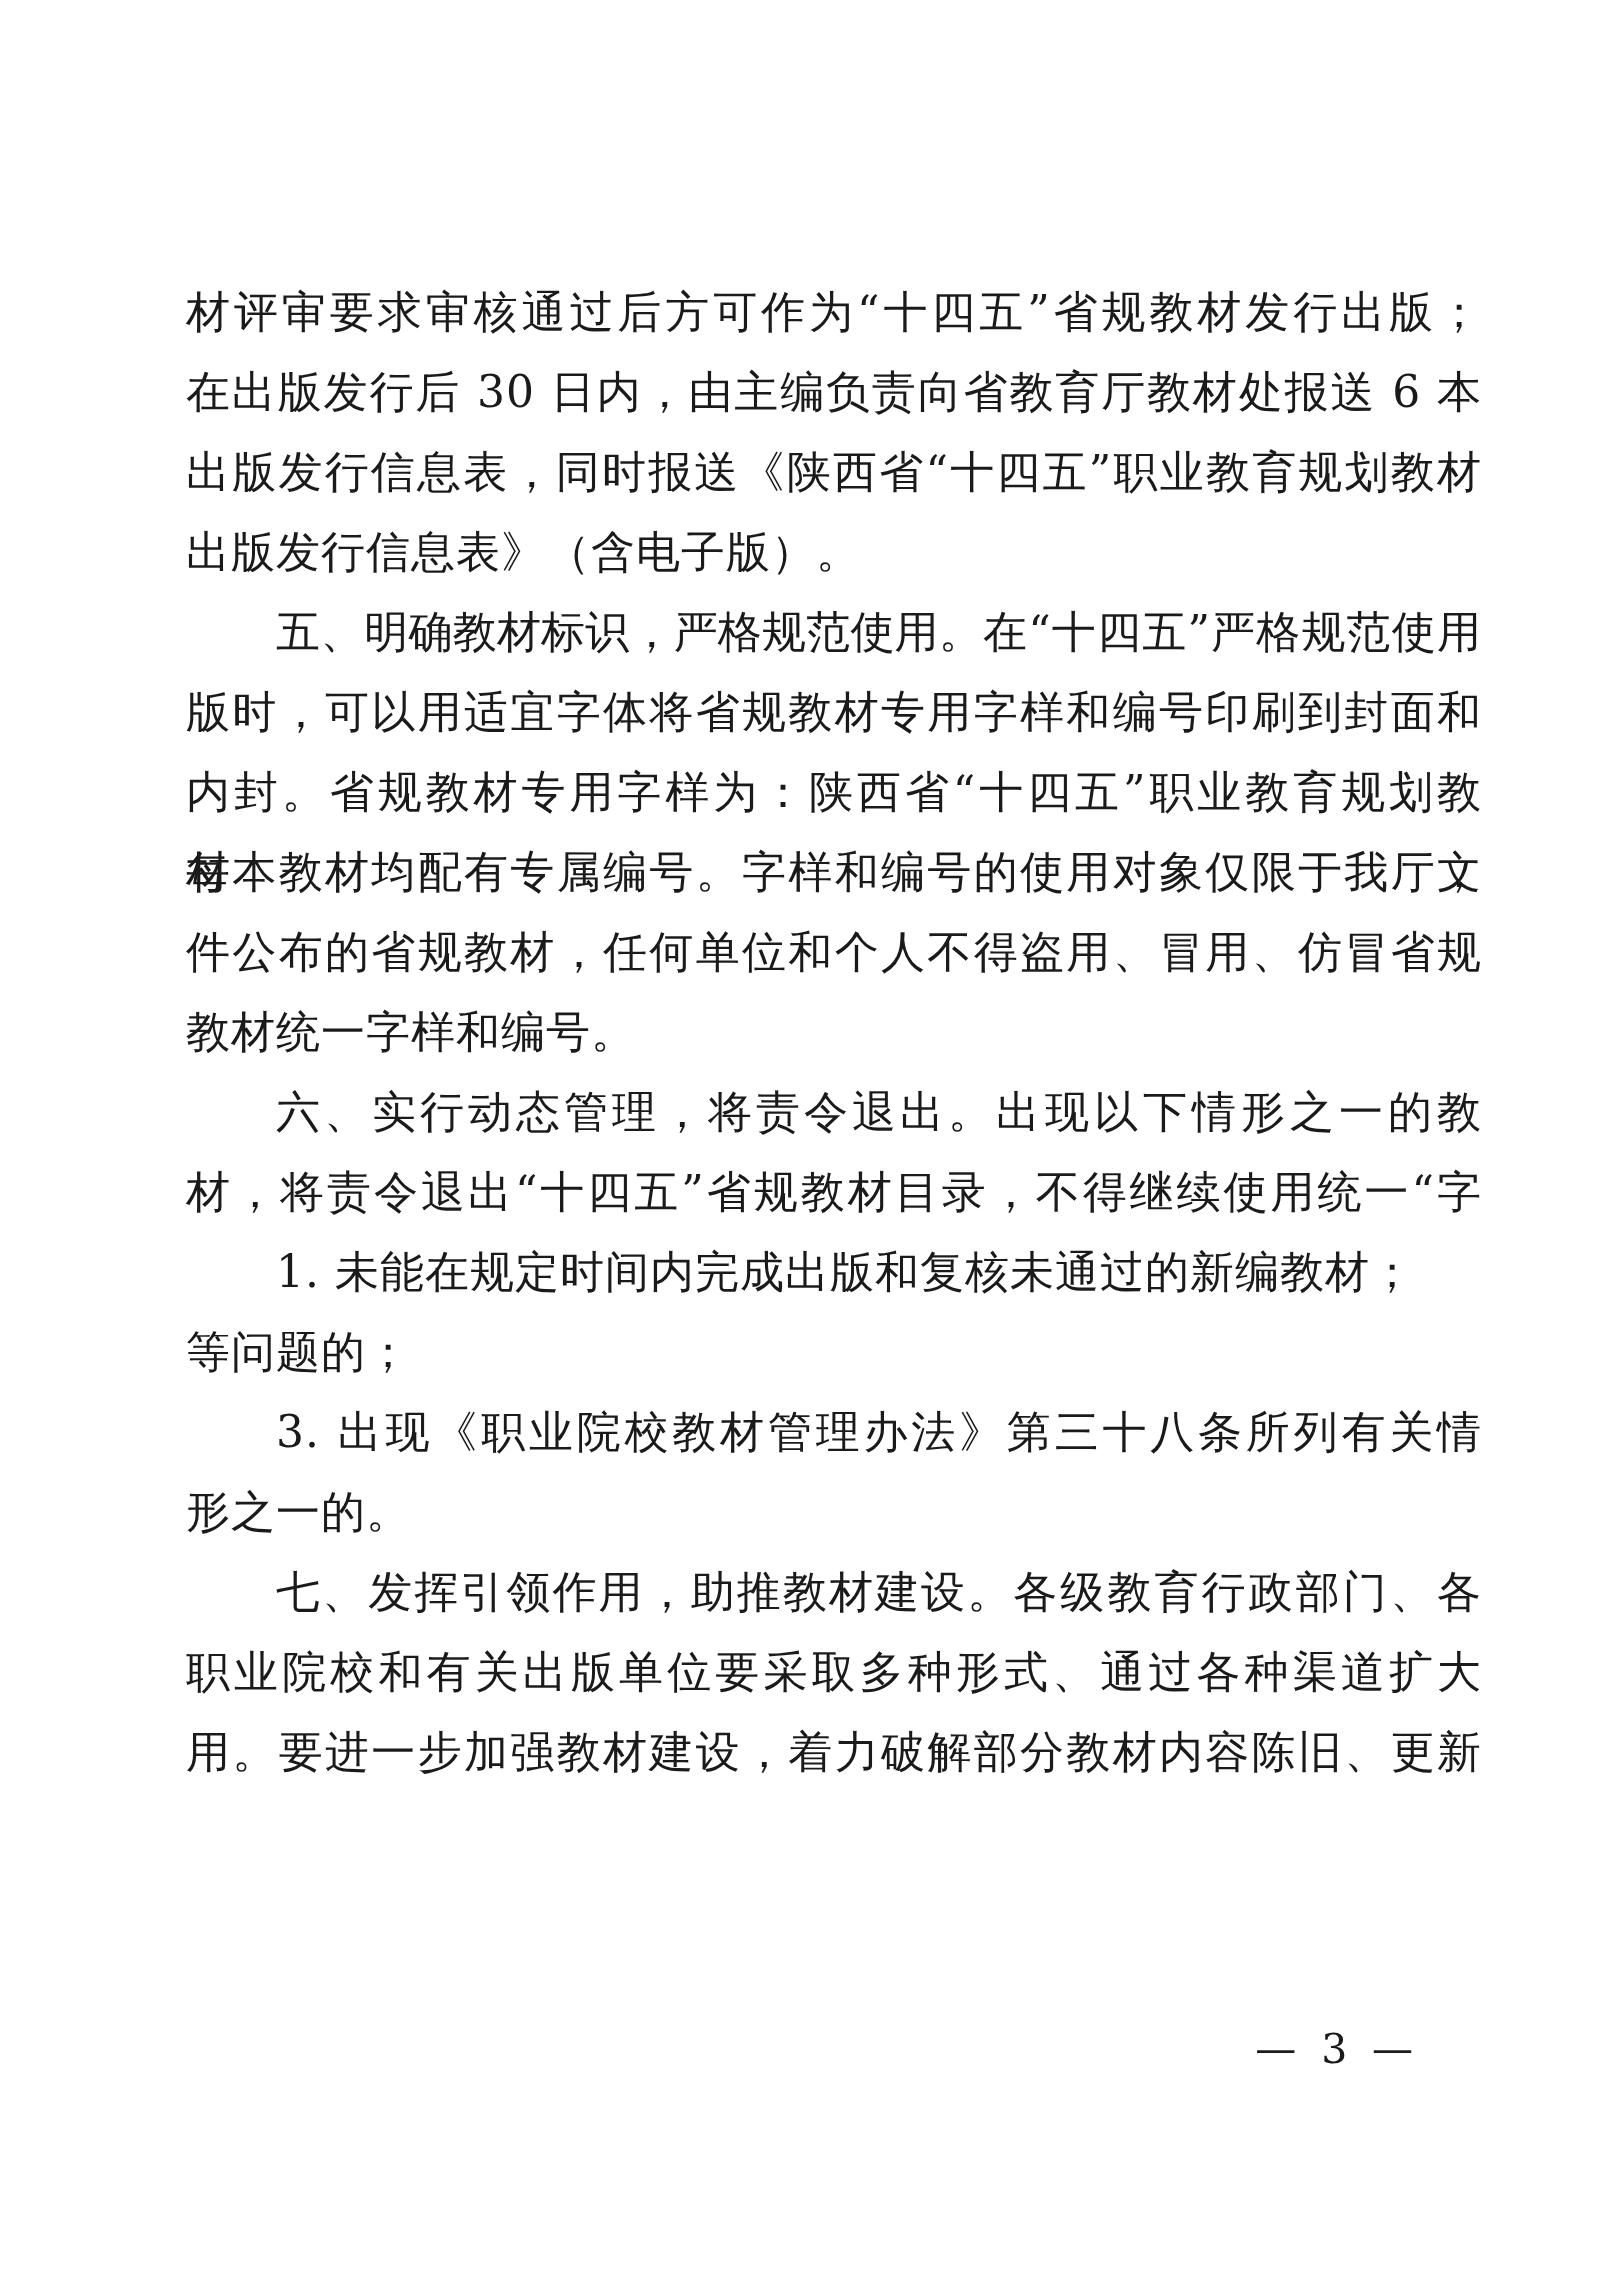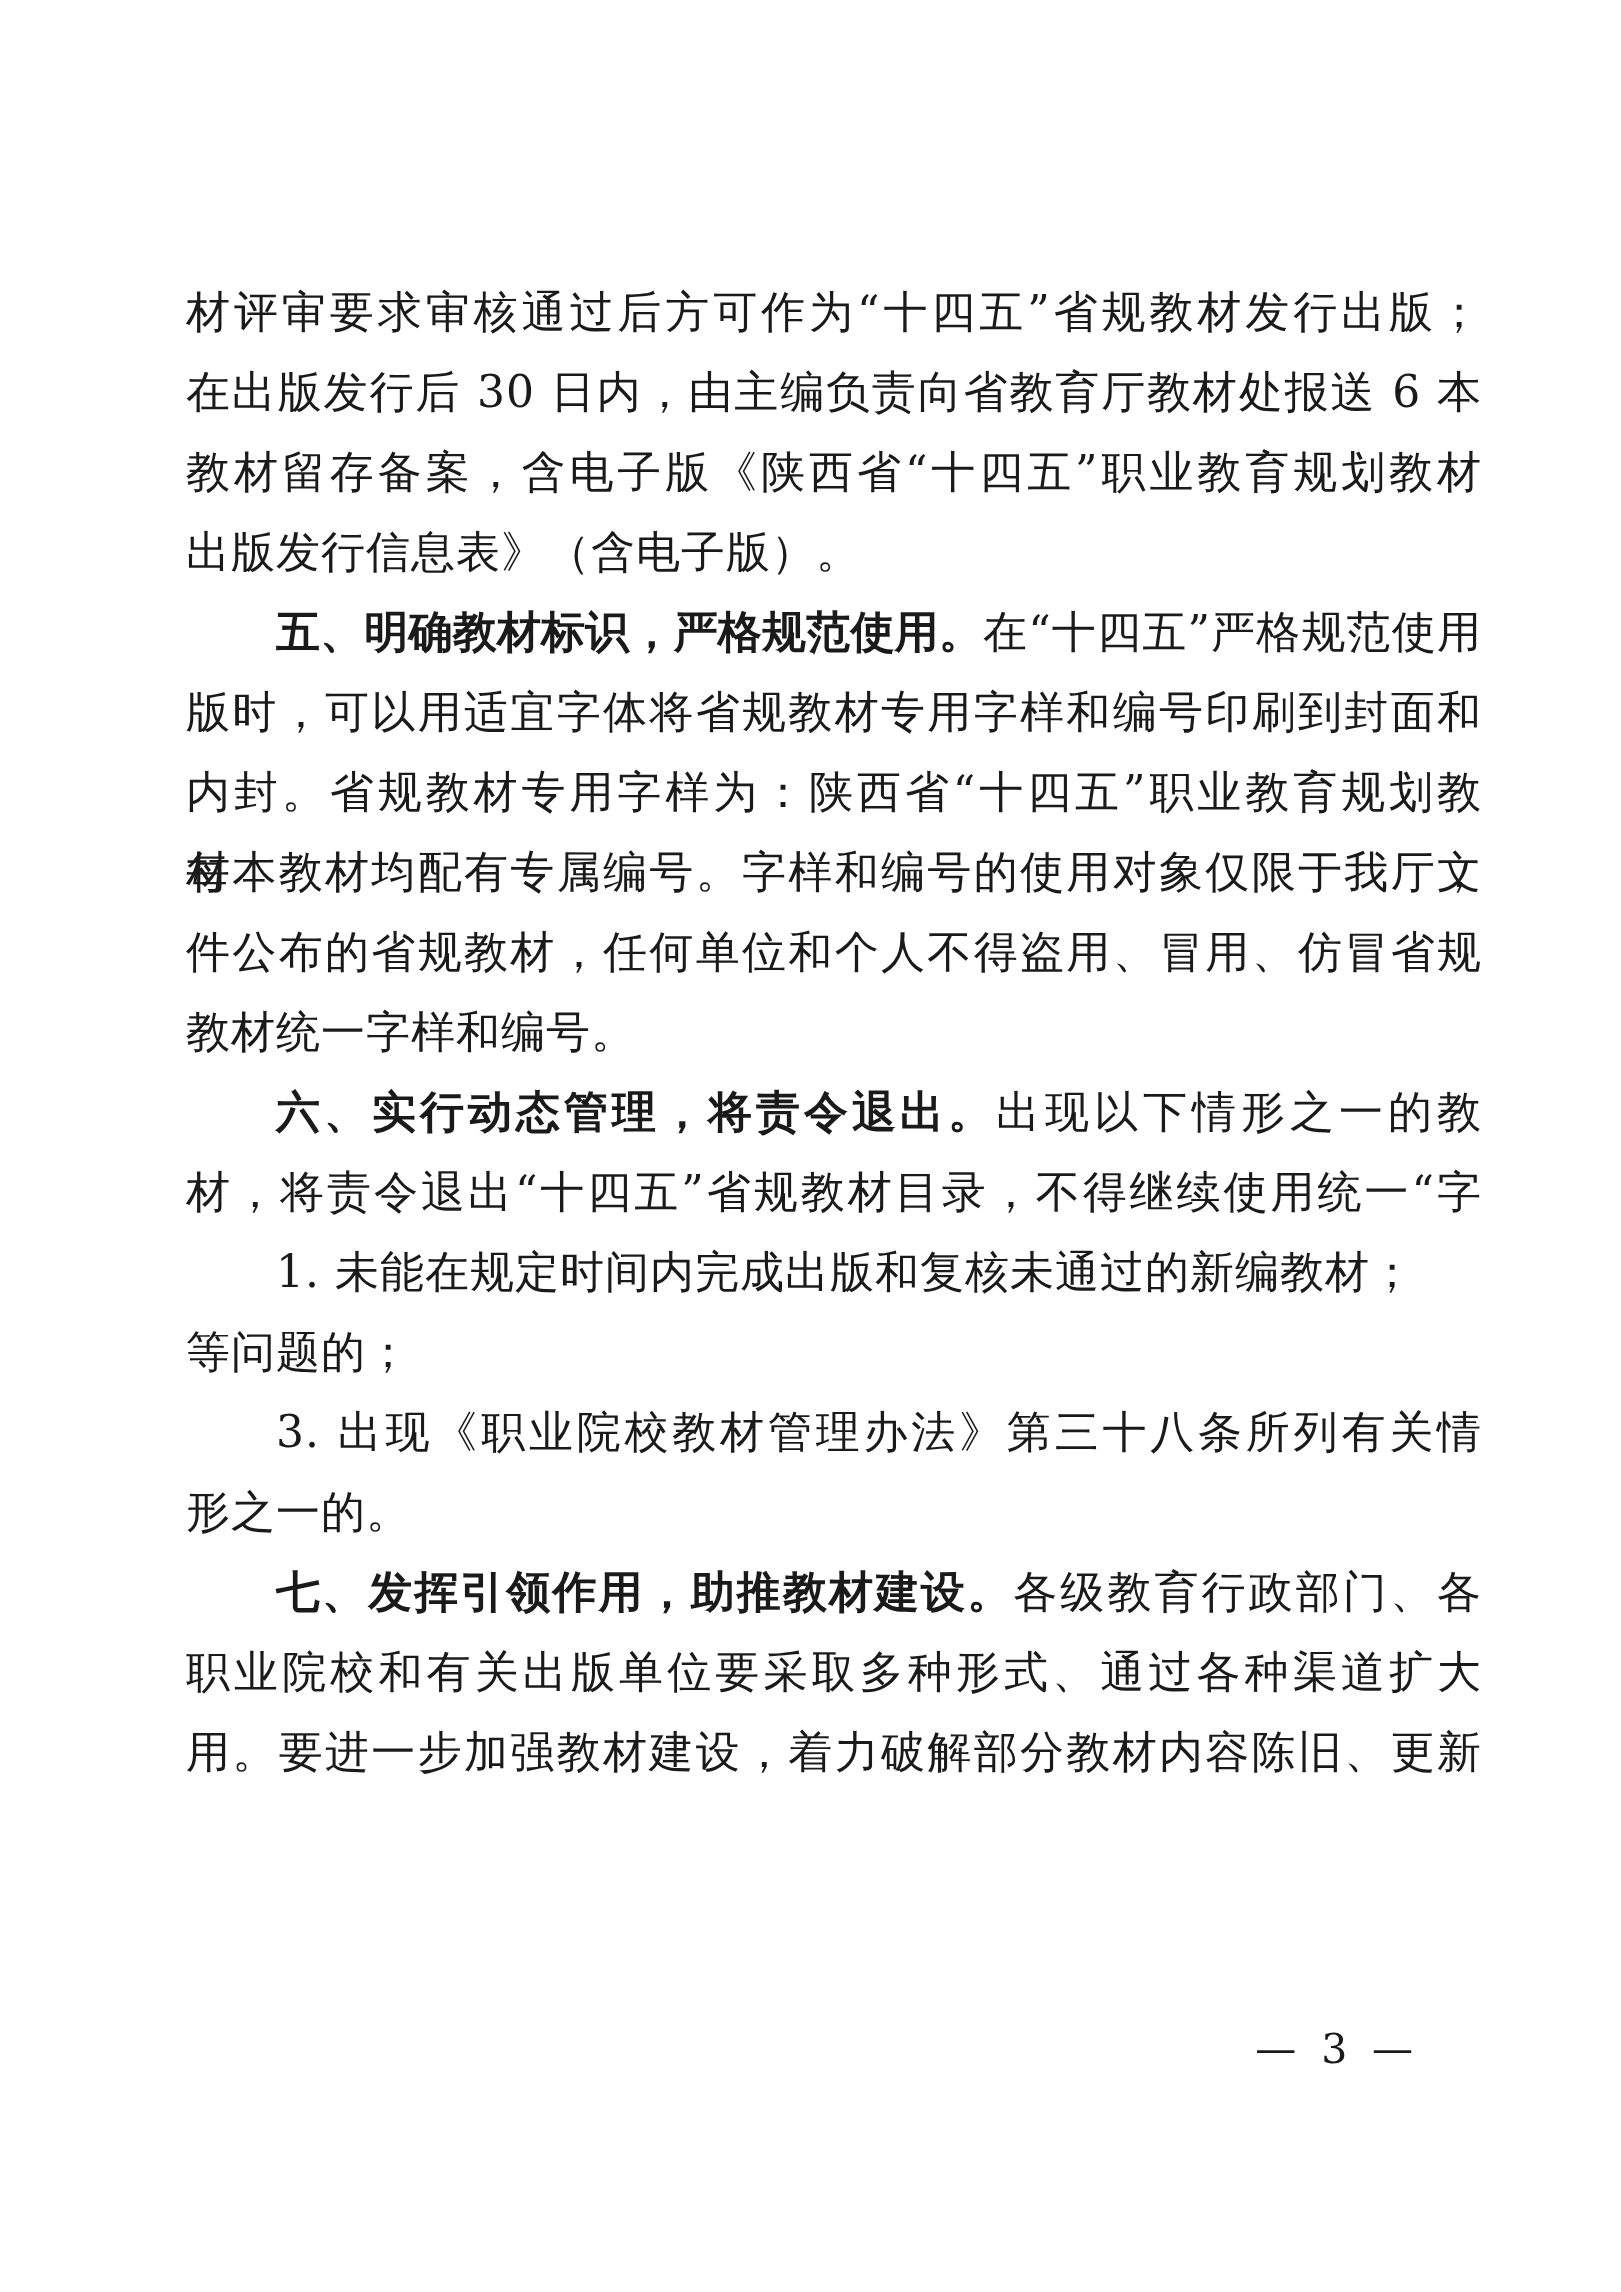--- a/index.html
+++ b/index.html
@@ -60,7 +60,7 @@
   <div class="body-text" id="lines-root">
       <div class="line justify"><span class="seg-regular">材评审要求审核通过后方可作为“十四五”省规教材发行出版；</span></div>
       <div class="line justify"><span class="seg-regular">在出版发行后 30 日内，由主编负责向省教育厅教材处报送 6 本</span></div>
-      <div class="line justify"><span class="seg-regular">教材留存备案，含电子版《陕西省“十四五”职业教育规划教材</span></div>
+      <div class="line justify"><span class="seg-regular">出版发行信息表，同时报送《陕西省“十四五”职业教育规划教材</span></div>
       <div class="line"><span class="seg-regular">出版发行信息表》（含电子版）。</span></div>
       <div class="line justify indent"><span class="seg-bold">五、明确教材标识，严格规范使用。</span><span class="seg-regular">在“十四五”严格规范使用</span></div>
       <div class="line justify"><span class="seg-regular">版时，可以用适宜字体将省规教材专用字样和编号印刷到封面和</span></div>

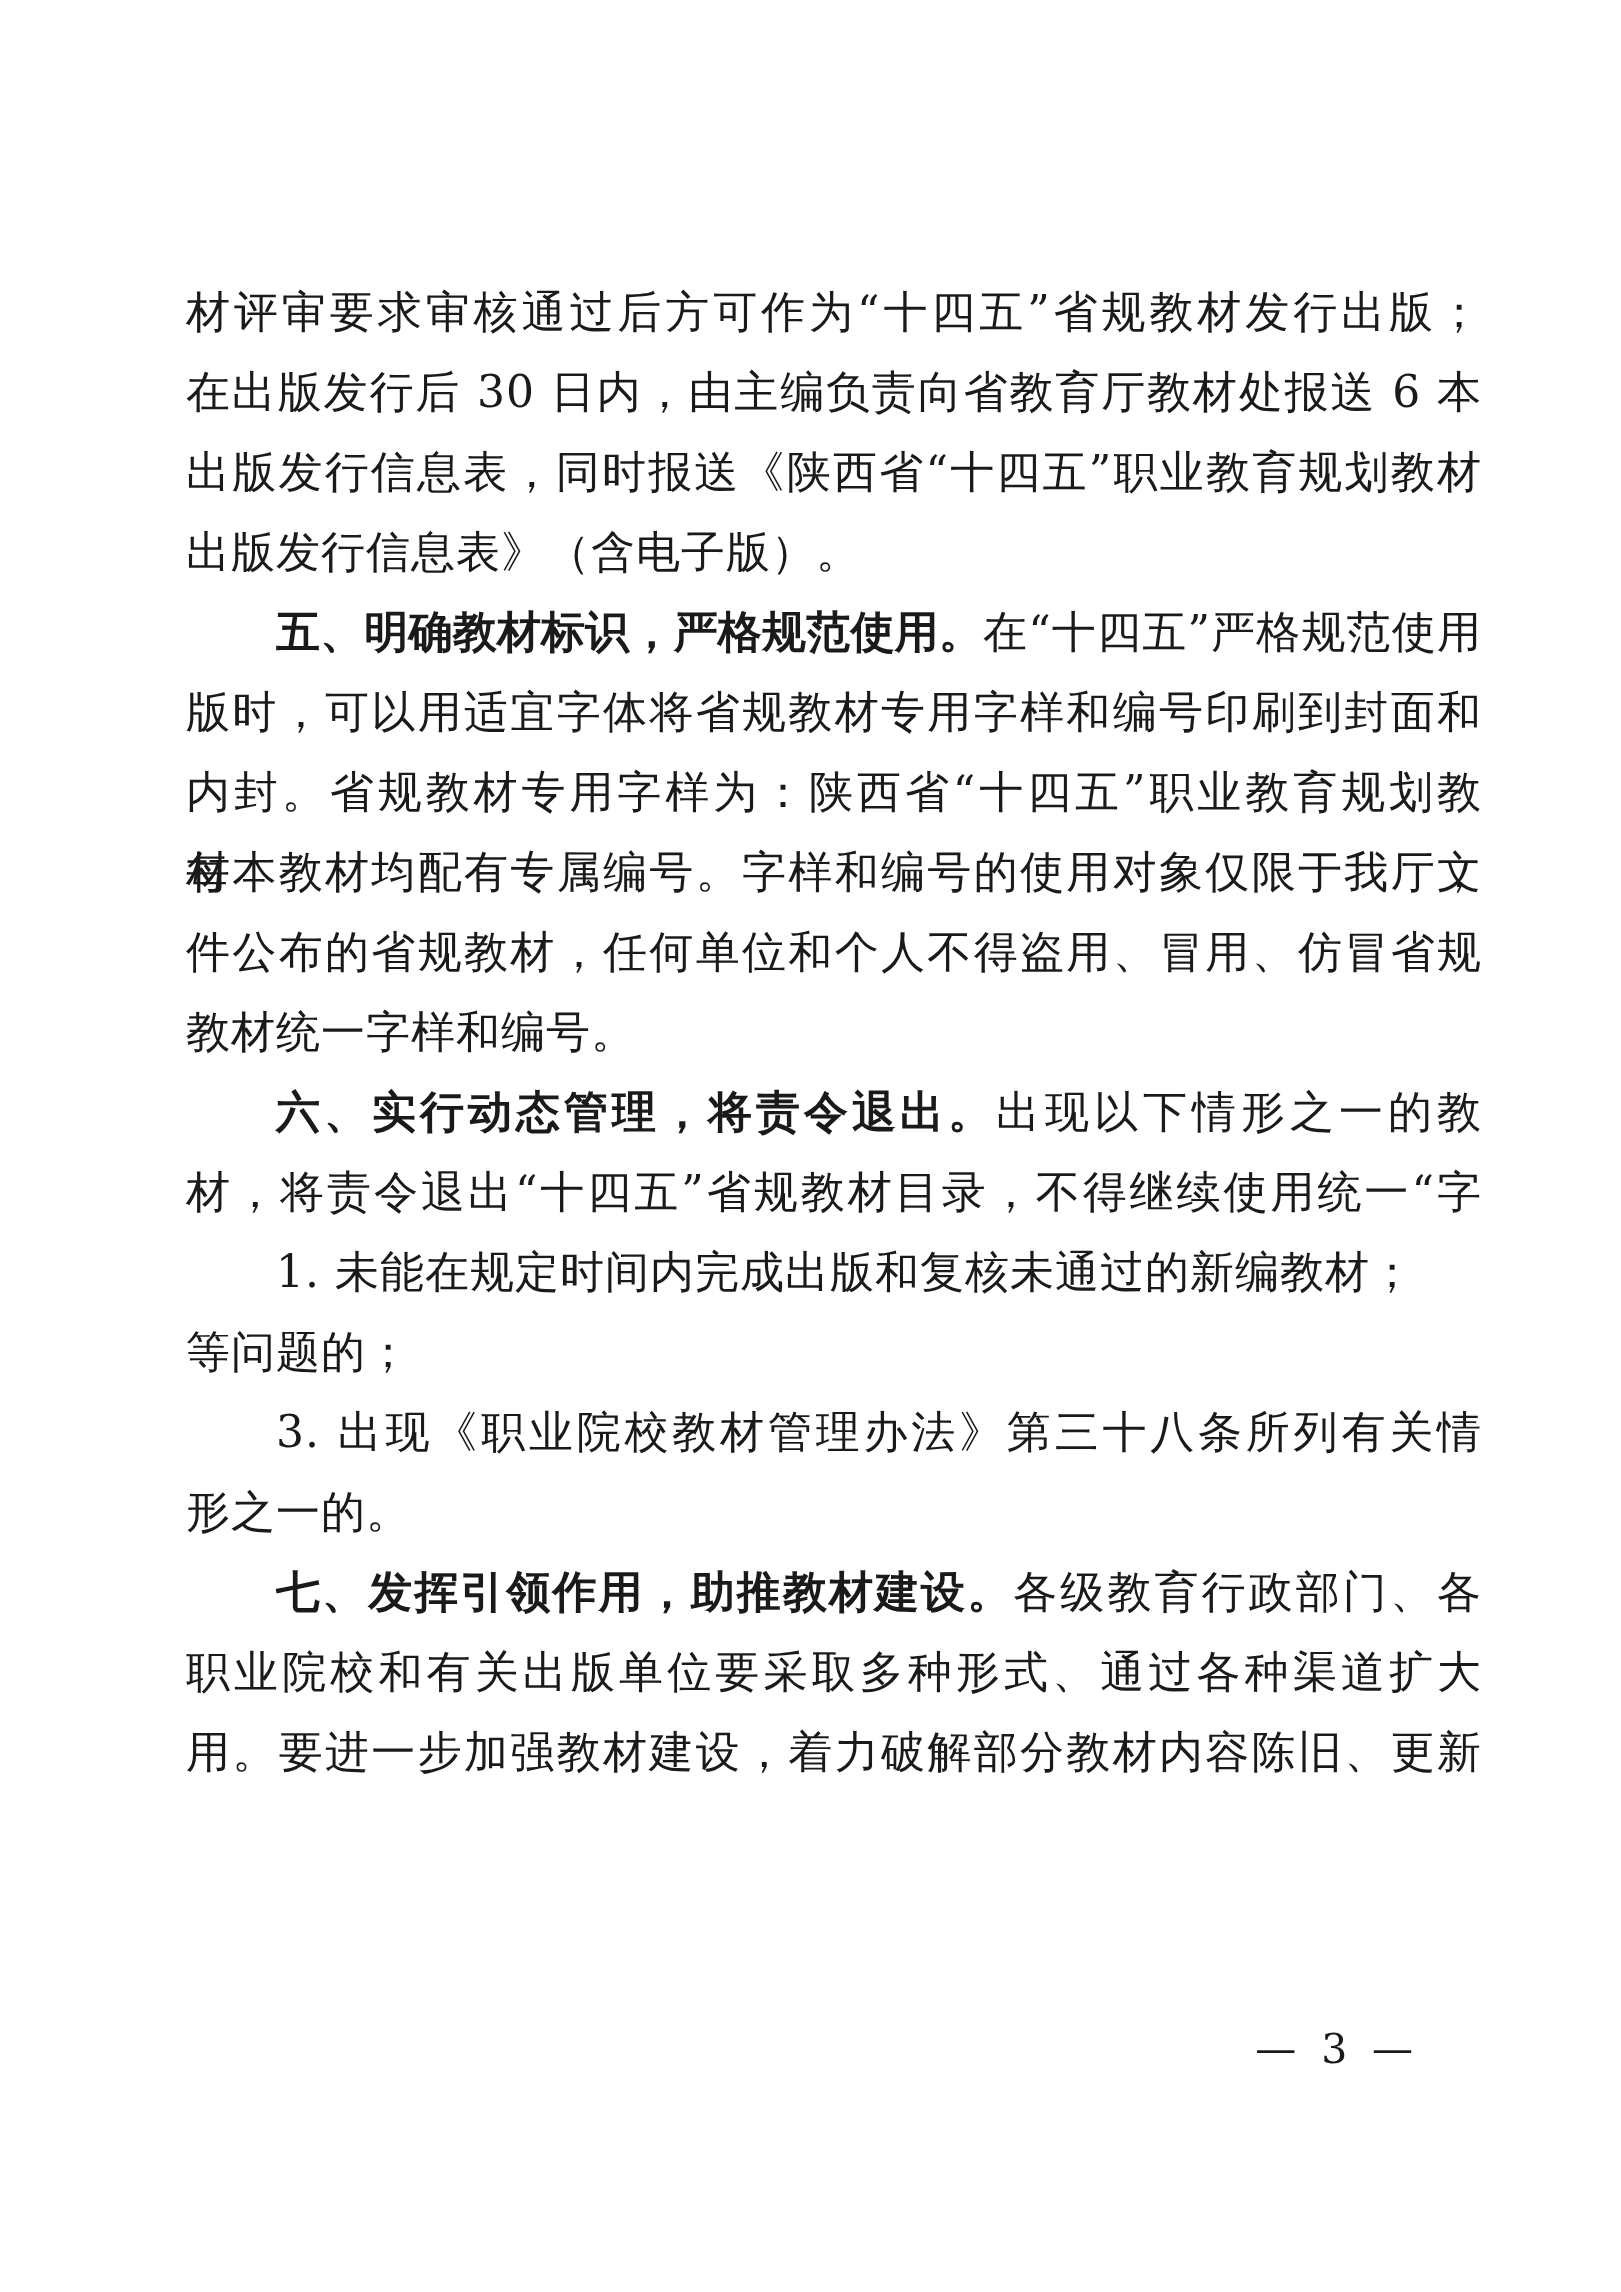--- a/index.html
+++ b/index.html
@@ -38,7 +38,7 @@
     text-indent: 90px;
   }
   .seg-bold {
-    font-weight: 700;
+    font-weight: 400;
     font-family: "DejaVu Sans", sans-serif;
     letter-spacing: 0;
   }

